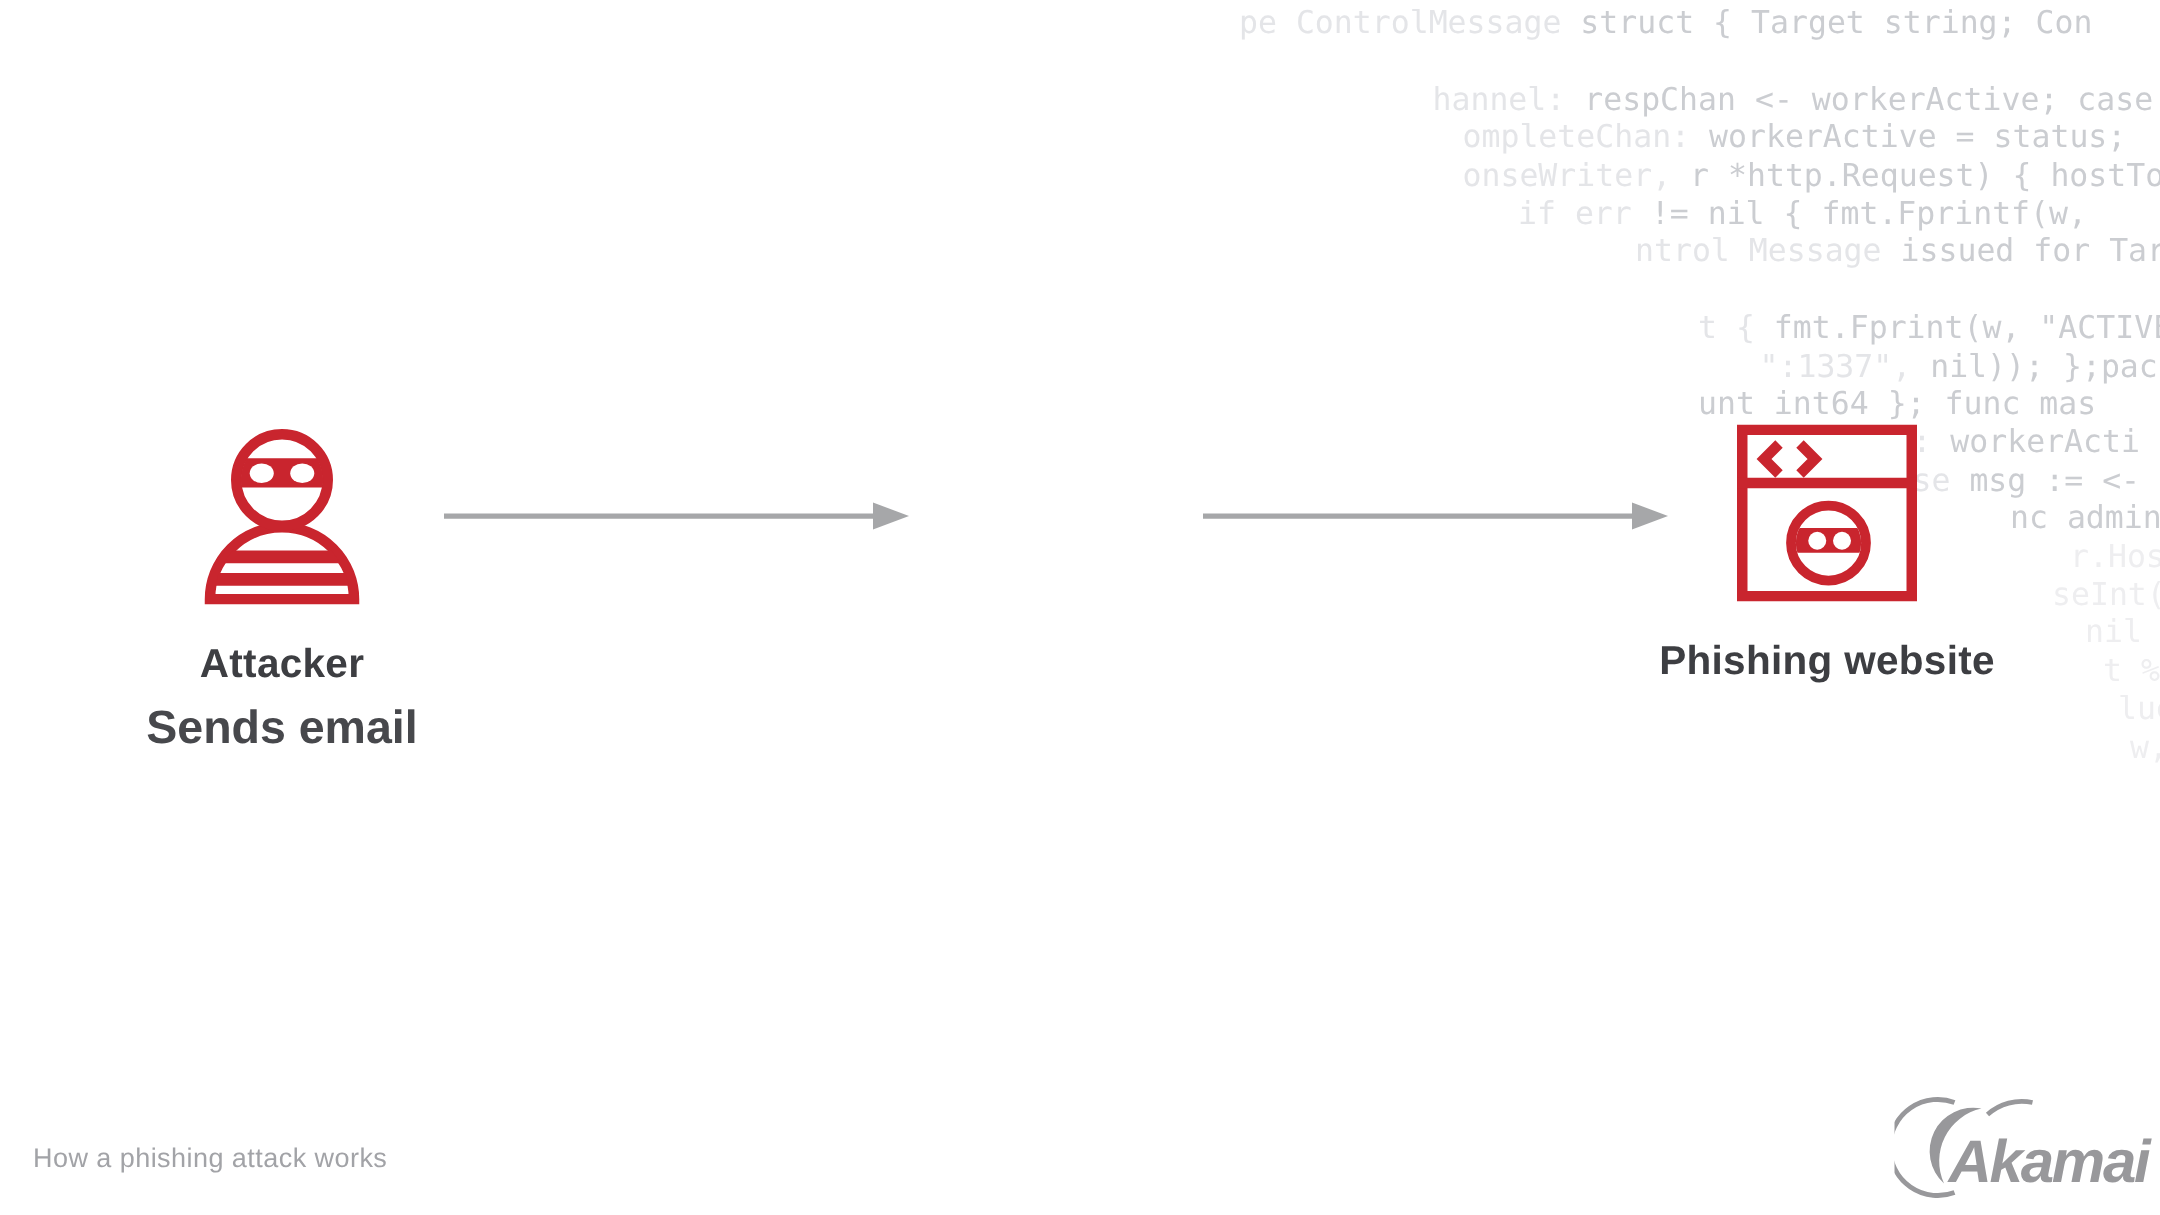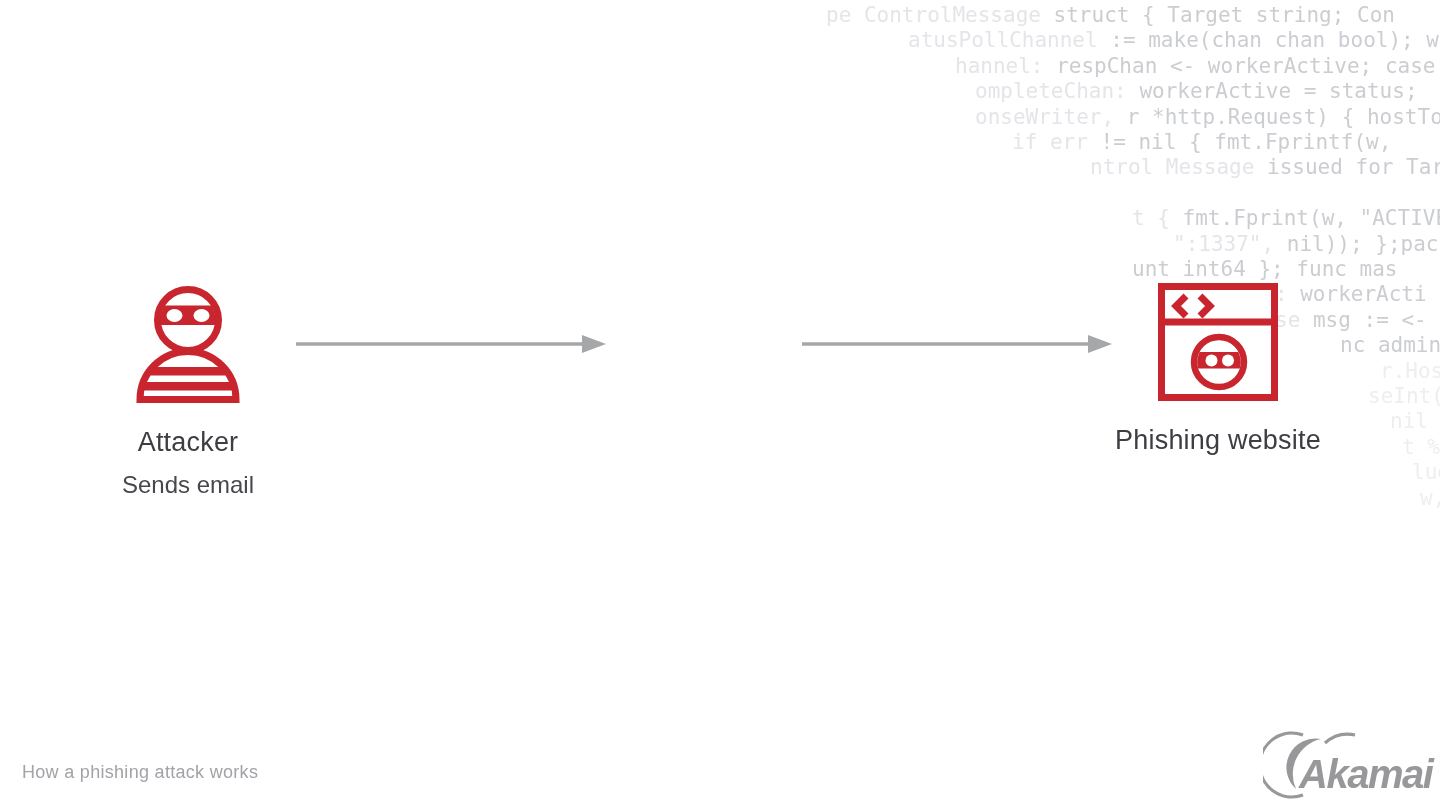--- a/index.html
+++ b/index.html
@@ -55,7 +55,6 @@
 
   <div class="code-layer">
     <div class="code-line" style="left:826px;top:4px"><span class="cl-dim">pe ControlMessage </span><span class="cl-main">struct { Target string; Con</span></div>
-    <div class="code-line" style="left:908px;top:29px"><span class="cl-dim">atusPollChannel </span><span class="cl-main">:= make(chan chan bool); w</span></div>
     <div class="code-line" style="left:955px;top:55px"><span class="cl-dim">hannel: </span><span class="cl-main">respChan &lt;- workerActive; case</span></div>
     <div class="code-line" style="left:975px;top:80px"><span class="cl-dim">ompleteChan: </span><span class="cl-main">workerActive = status;</span></div>
     <div class="code-line" style="left:975px;top:106px"><span class="cl-dim">onseWriter, </span><span class="cl-main">r *http.Request) { hostTok</span></div>

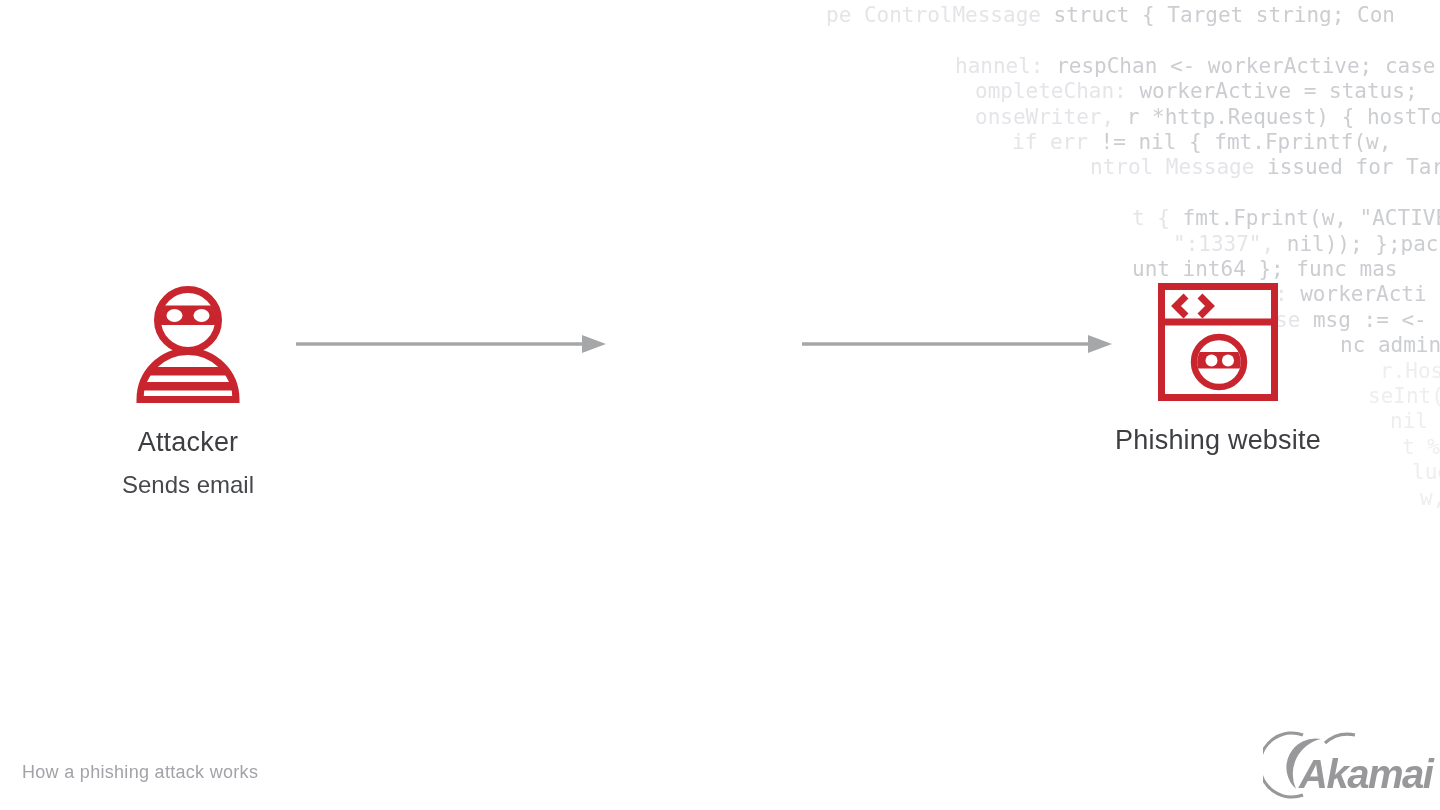--- a/index.html
+++ b/index.html
@@ -33,7 +33,7 @@
   .step{position:absolute;display:flex;flex-direction:column;align-items:center;text-align:center;}
   .step-icon{display:block;}
   .step-title{
-    font-size:27px;font-weight:400;color:var(--title_text);letter-spacing:.2px;
+    font-size:27px;font-weight:700;color:var(--title_text);letter-spacing:.2px;
     margin-top:24px;line-height:30px;
   }
   .step-sub{

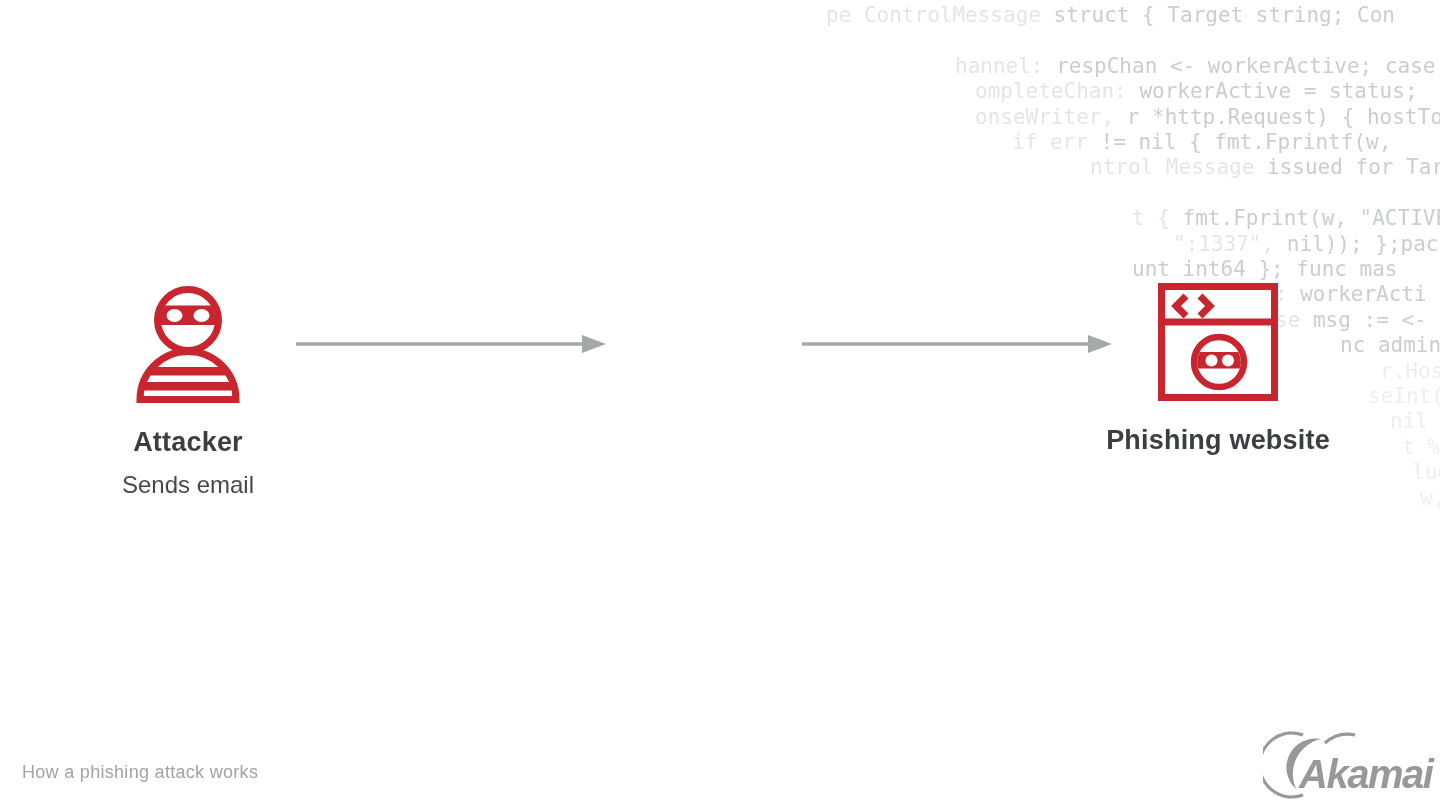--- a/index.html
+++ b/index.html
@@ -37,7 +37,7 @@
     margin-top:24px;line-height:30px;
   }
   .step-sub{
-    font-size:24px;font-weight:400;color:var(--subtitle_text);
+    font-size:31px;font-weight:700;color:var(--subtitle_text);
     margin-top:12px;line-height:31px;max-width:250px;
   }
   .arrow{position:absolute;}

